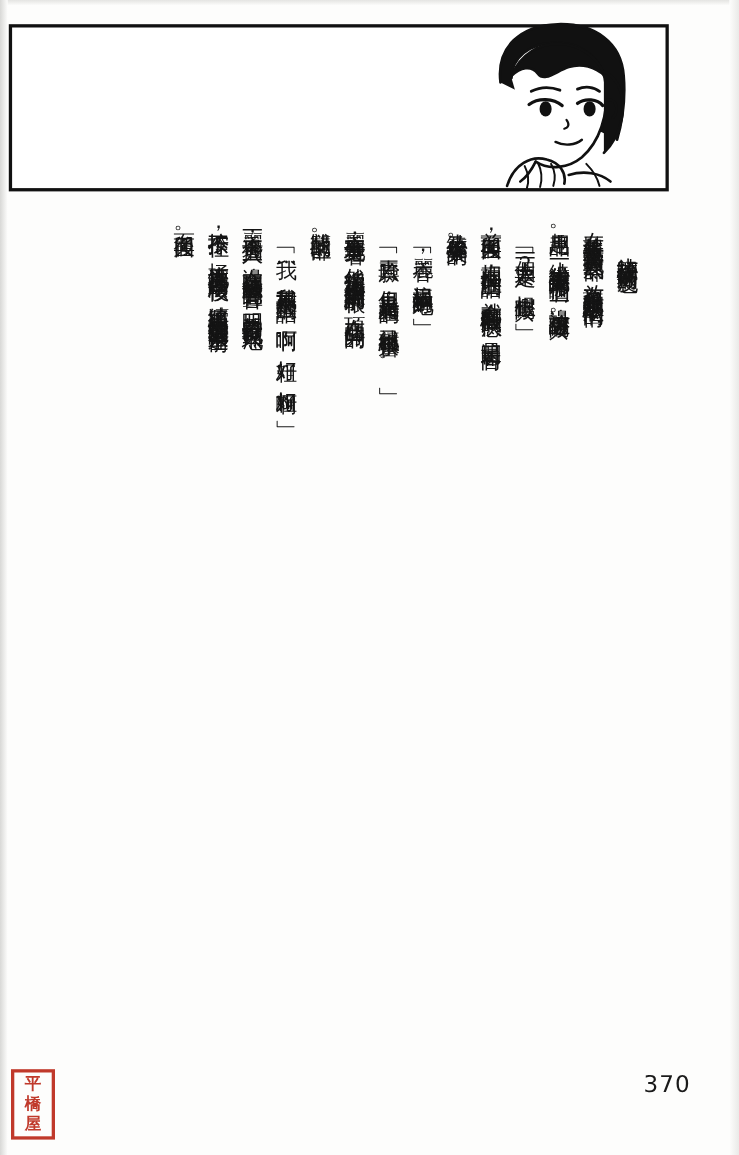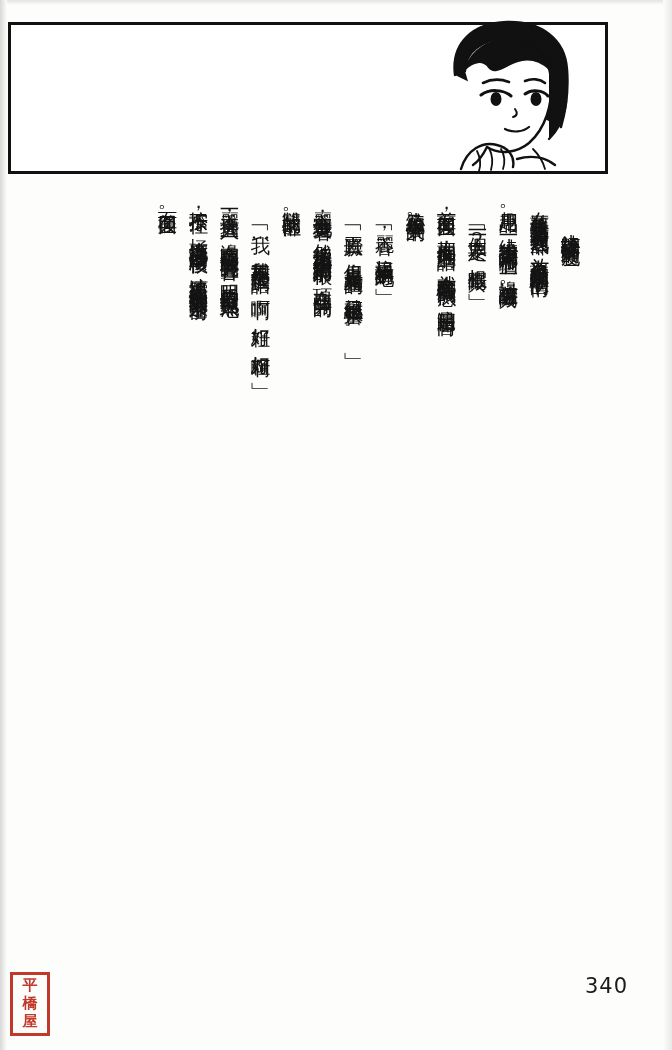--- a/index.html
+++ b/index.html
@@ -198,7 +198,7 @@
     <div class="vline">面與後面。</div>
   </div>
 
-  <div class="page-number">340</div>
+  <div class="page-number">370</div>
 
   <div class="stamp">
     <span>平</span>

